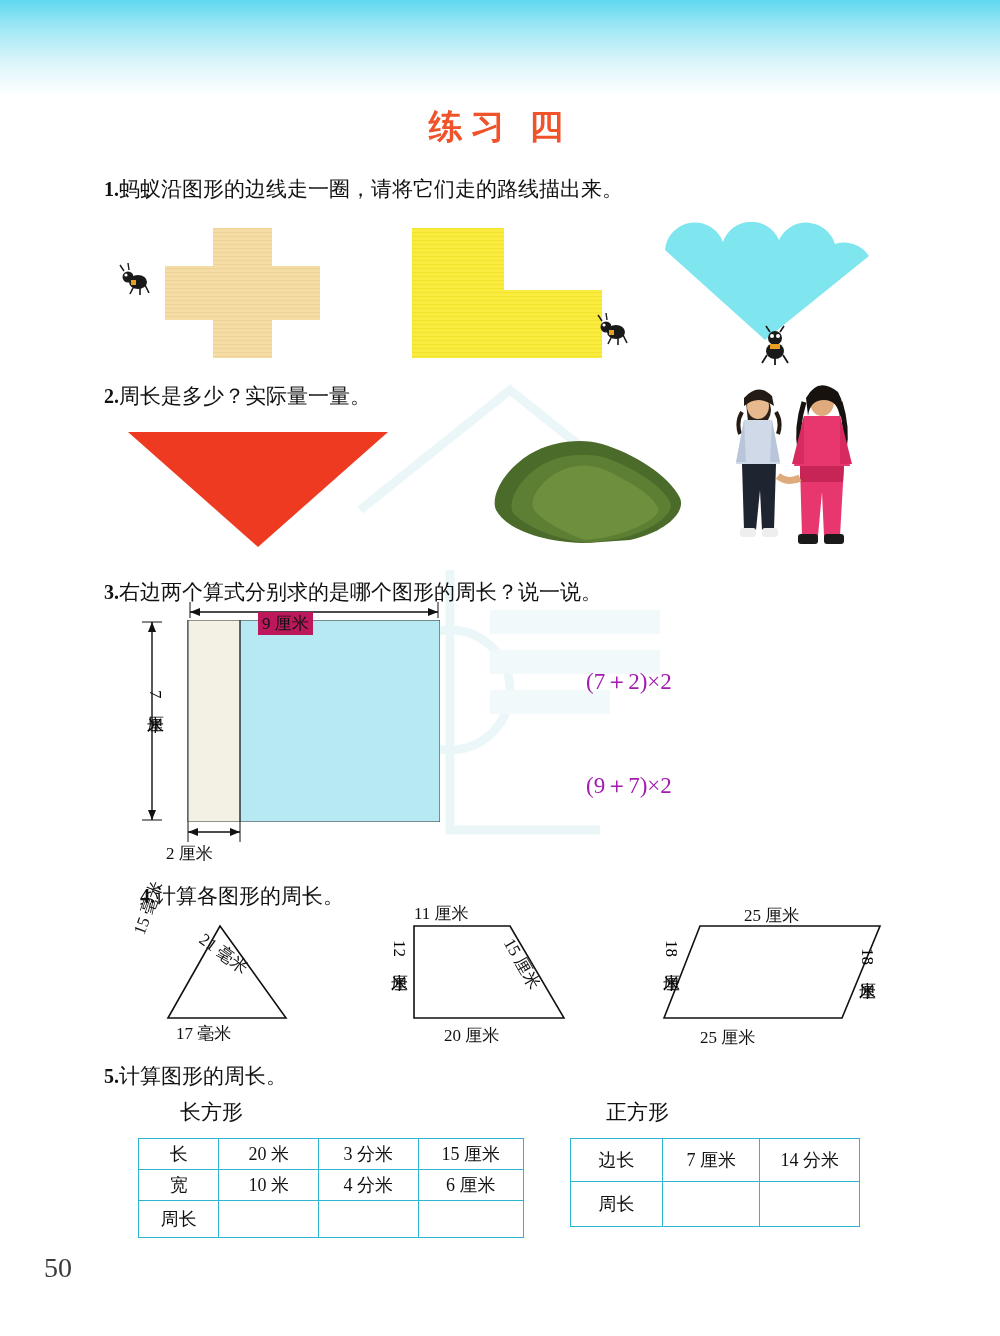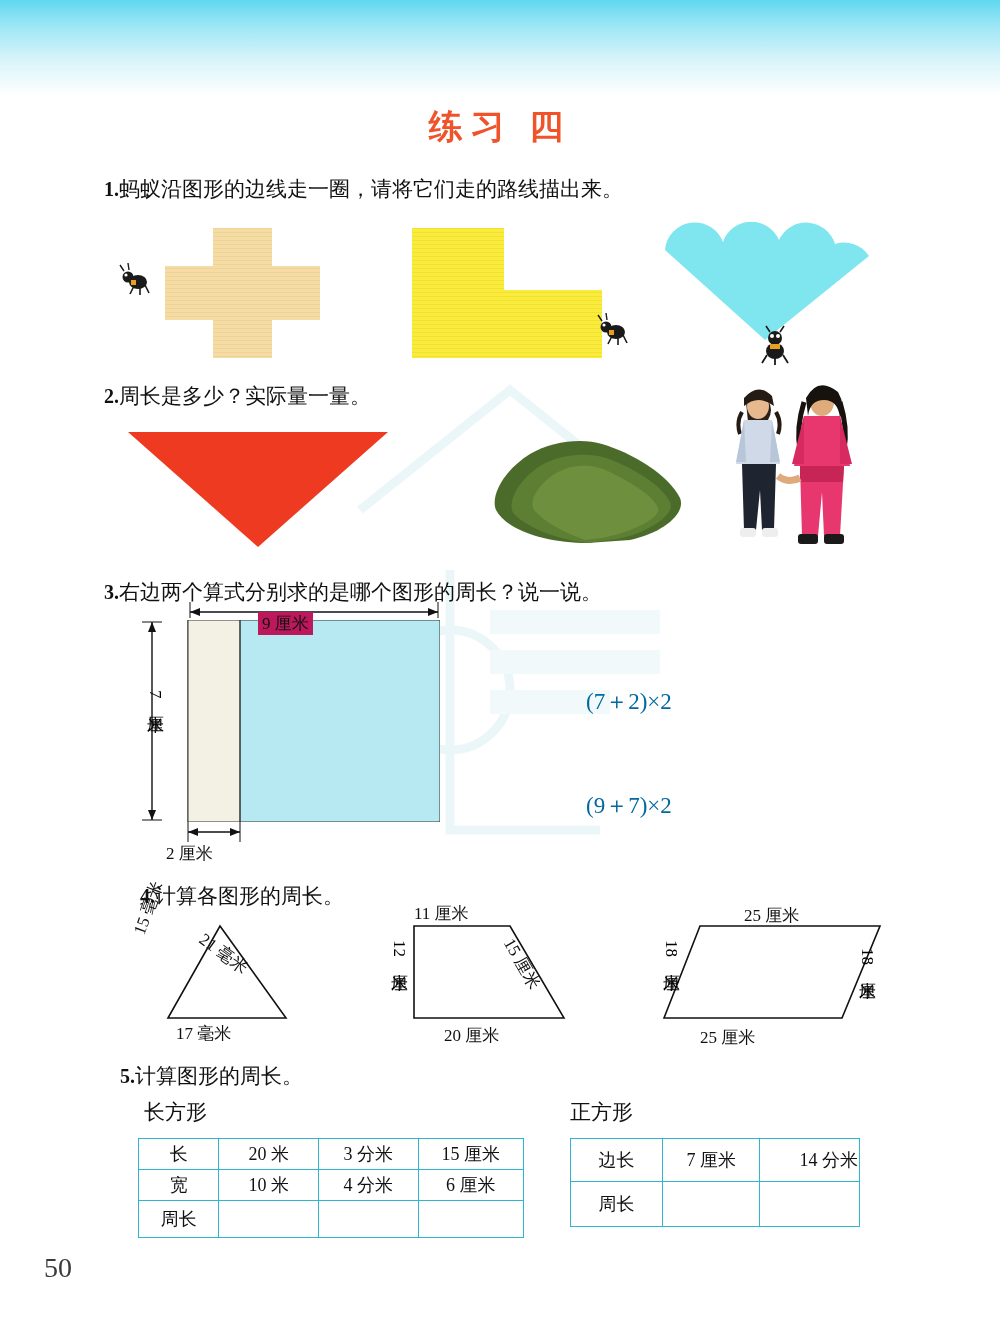--- a/index.html
+++ b/index.html
@@ -110,8 +110,7 @@
     position: absolute;
     font-size: 23px;
     font-family: "Liberation Serif", serif;
-    color: #0369a1;
-    margin-top: 20px;
+    color: #a21caf;
   }
   .label-v {
     position: absolute;

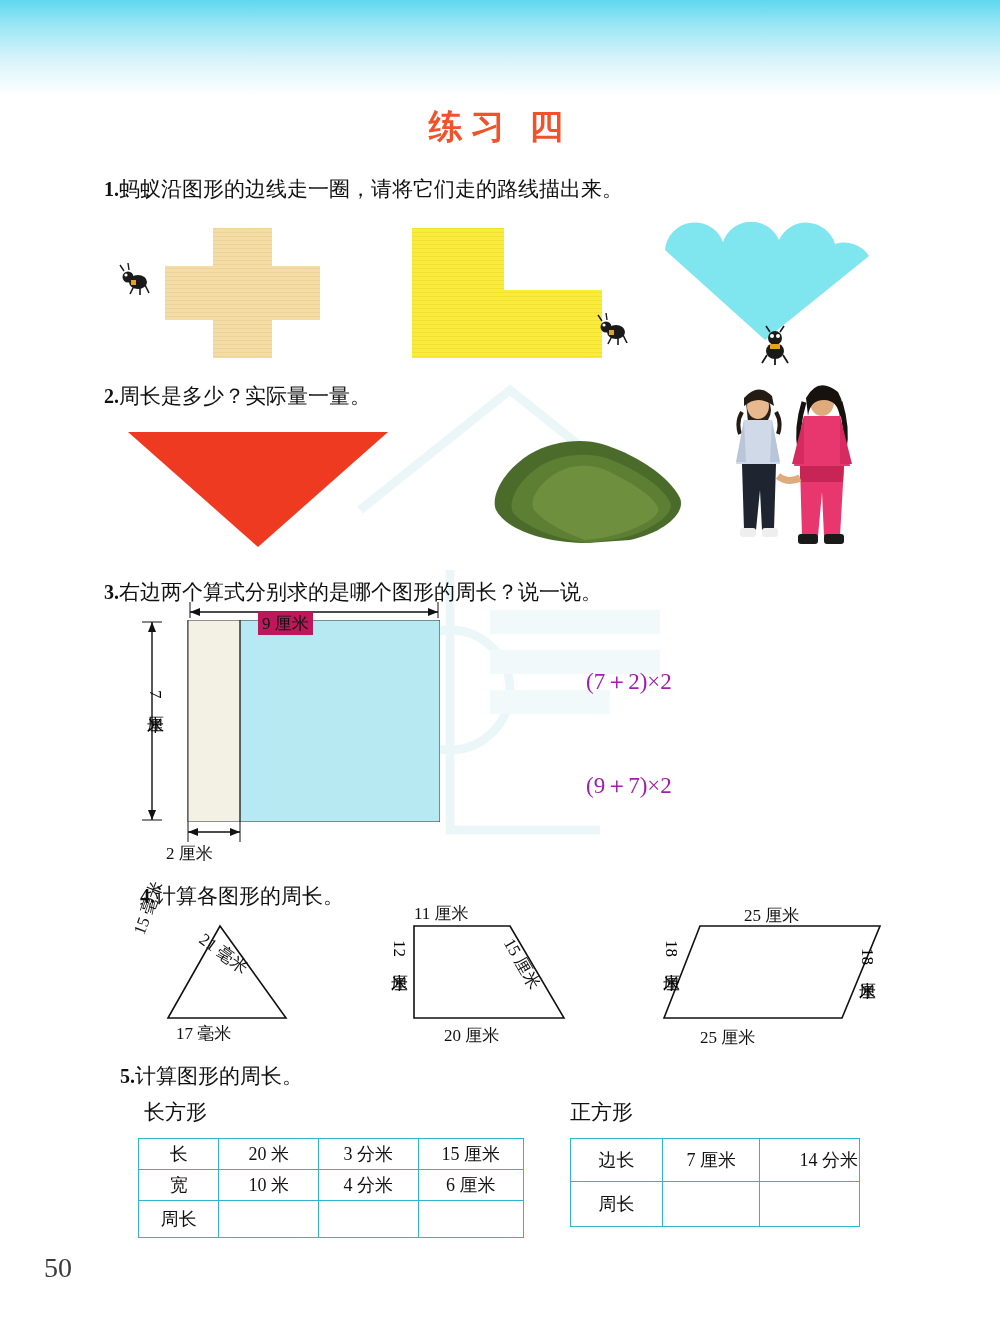--- a/index.html
+++ b/index.html
@@ -342,7 +342,7 @@
   <div class="label-v" style="left:856px; top:948px;">18 厘米</div>
   <div class="mini-label" style="left:700px; top:1026px;">25 厘米</div>
 
-  <div class="qline" style="left:120px; top:1062px;">
+  <div class="qline" style="left:104px; top:1062px;">
     <span class="qnum">5.</span><span>计算图形的周长。</span>
   </div>
 

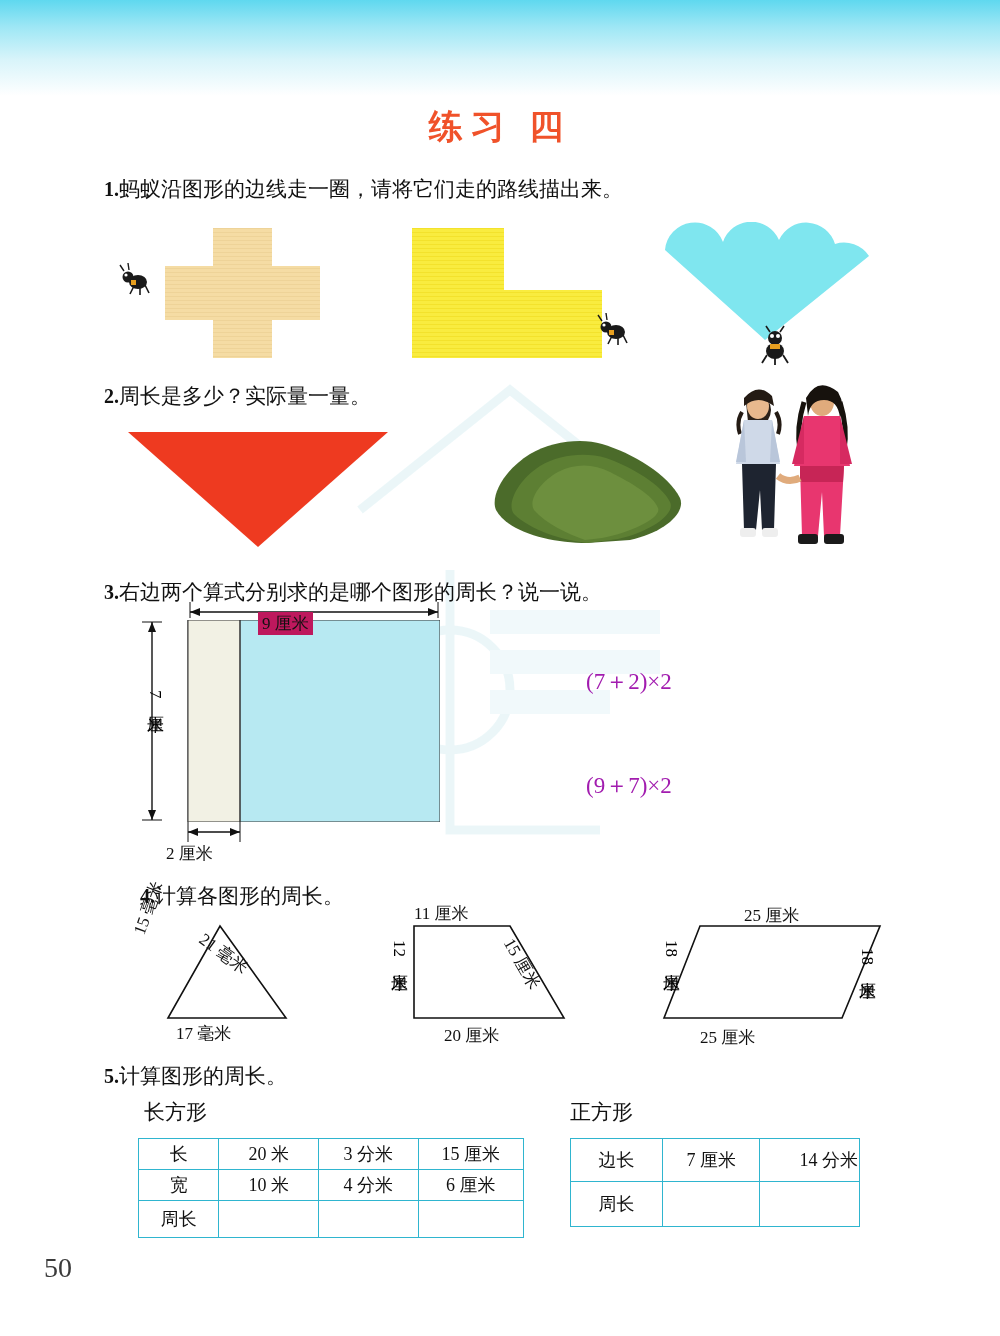--- a/index.html
+++ b/index.html
@@ -151,6 +151,7 @@
     font-size: 21px;
     color: #111;
     font-family: "Liberation Serif", serif;
+    margin-left: 36px;
   }
 </style>
 </head>

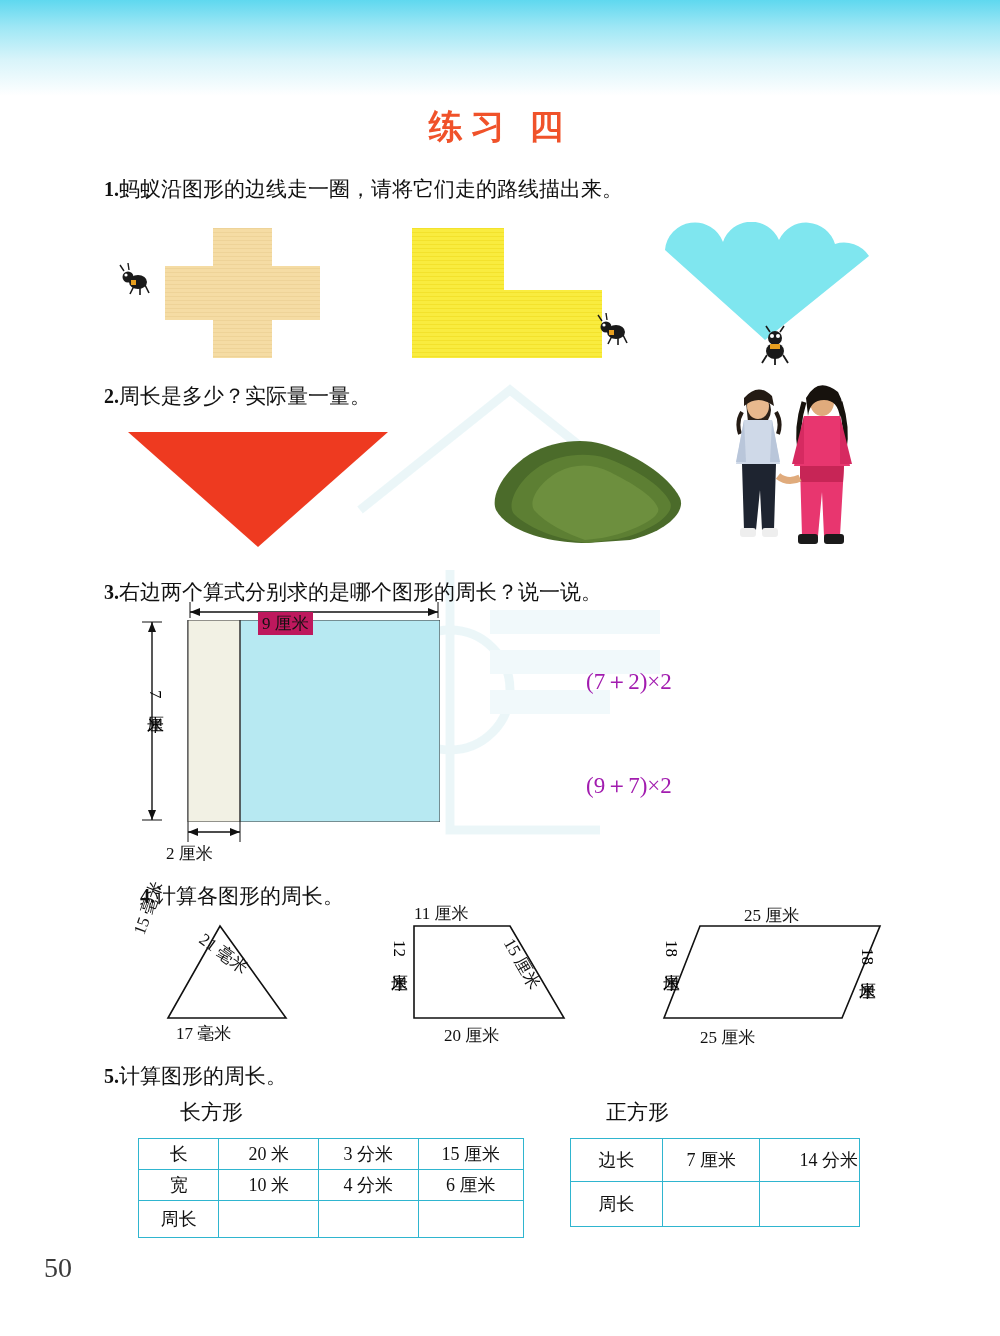--- a/index.html
+++ b/index.html
@@ -378,7 +378,7 @@
       <tr>
         <td style="width:92px; height:40px;">边长</td>
         <td style="width:98px;">7 厘米</td>
-        <td style="width:100px;text-align:right;">14 分米</td>
+        <td style="width:100px;">14 分米</td>
       </tr>
       <tr>
         <td style="height:42px;">周长</td>

